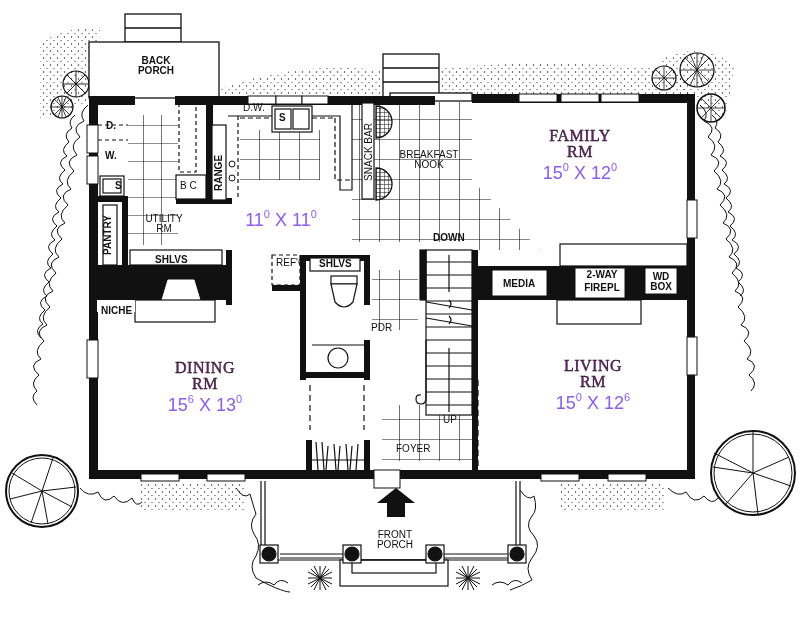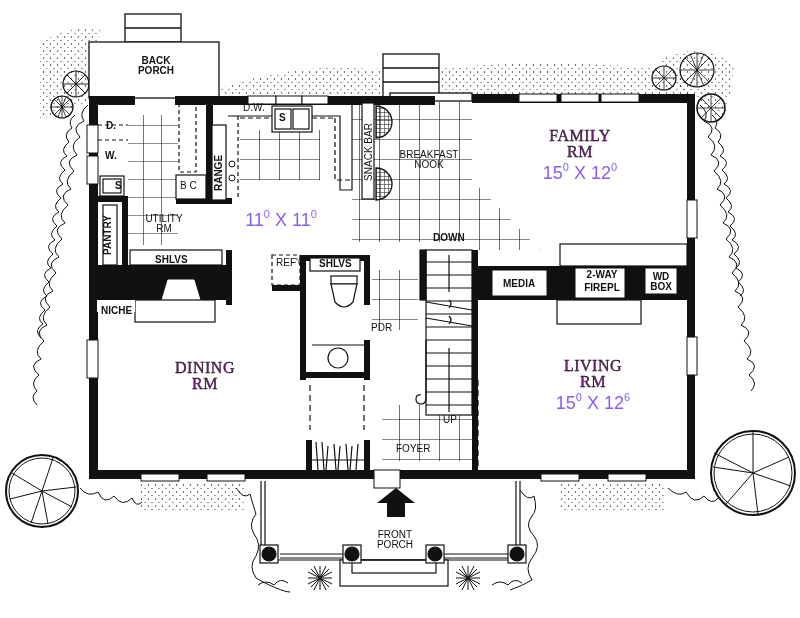--- a/index.html
+++ b/index.html
@@ -325,6 +325,11 @@
 <div class="lbl" style="left:150px;top:360px;width:110px;">
   <div class="room">DINING</div>
   <div class="room">RM</div>
+  <div class="dim" style="margin-top:2px;">
+    <span>15</span><sup>6</sup>
+    <span>X</span>
+    <span>13</span><sup>0</sup>
+  </div>
 </div>
 
 <div class="lbl" style="left:538px;top:358px;width:110px;">

